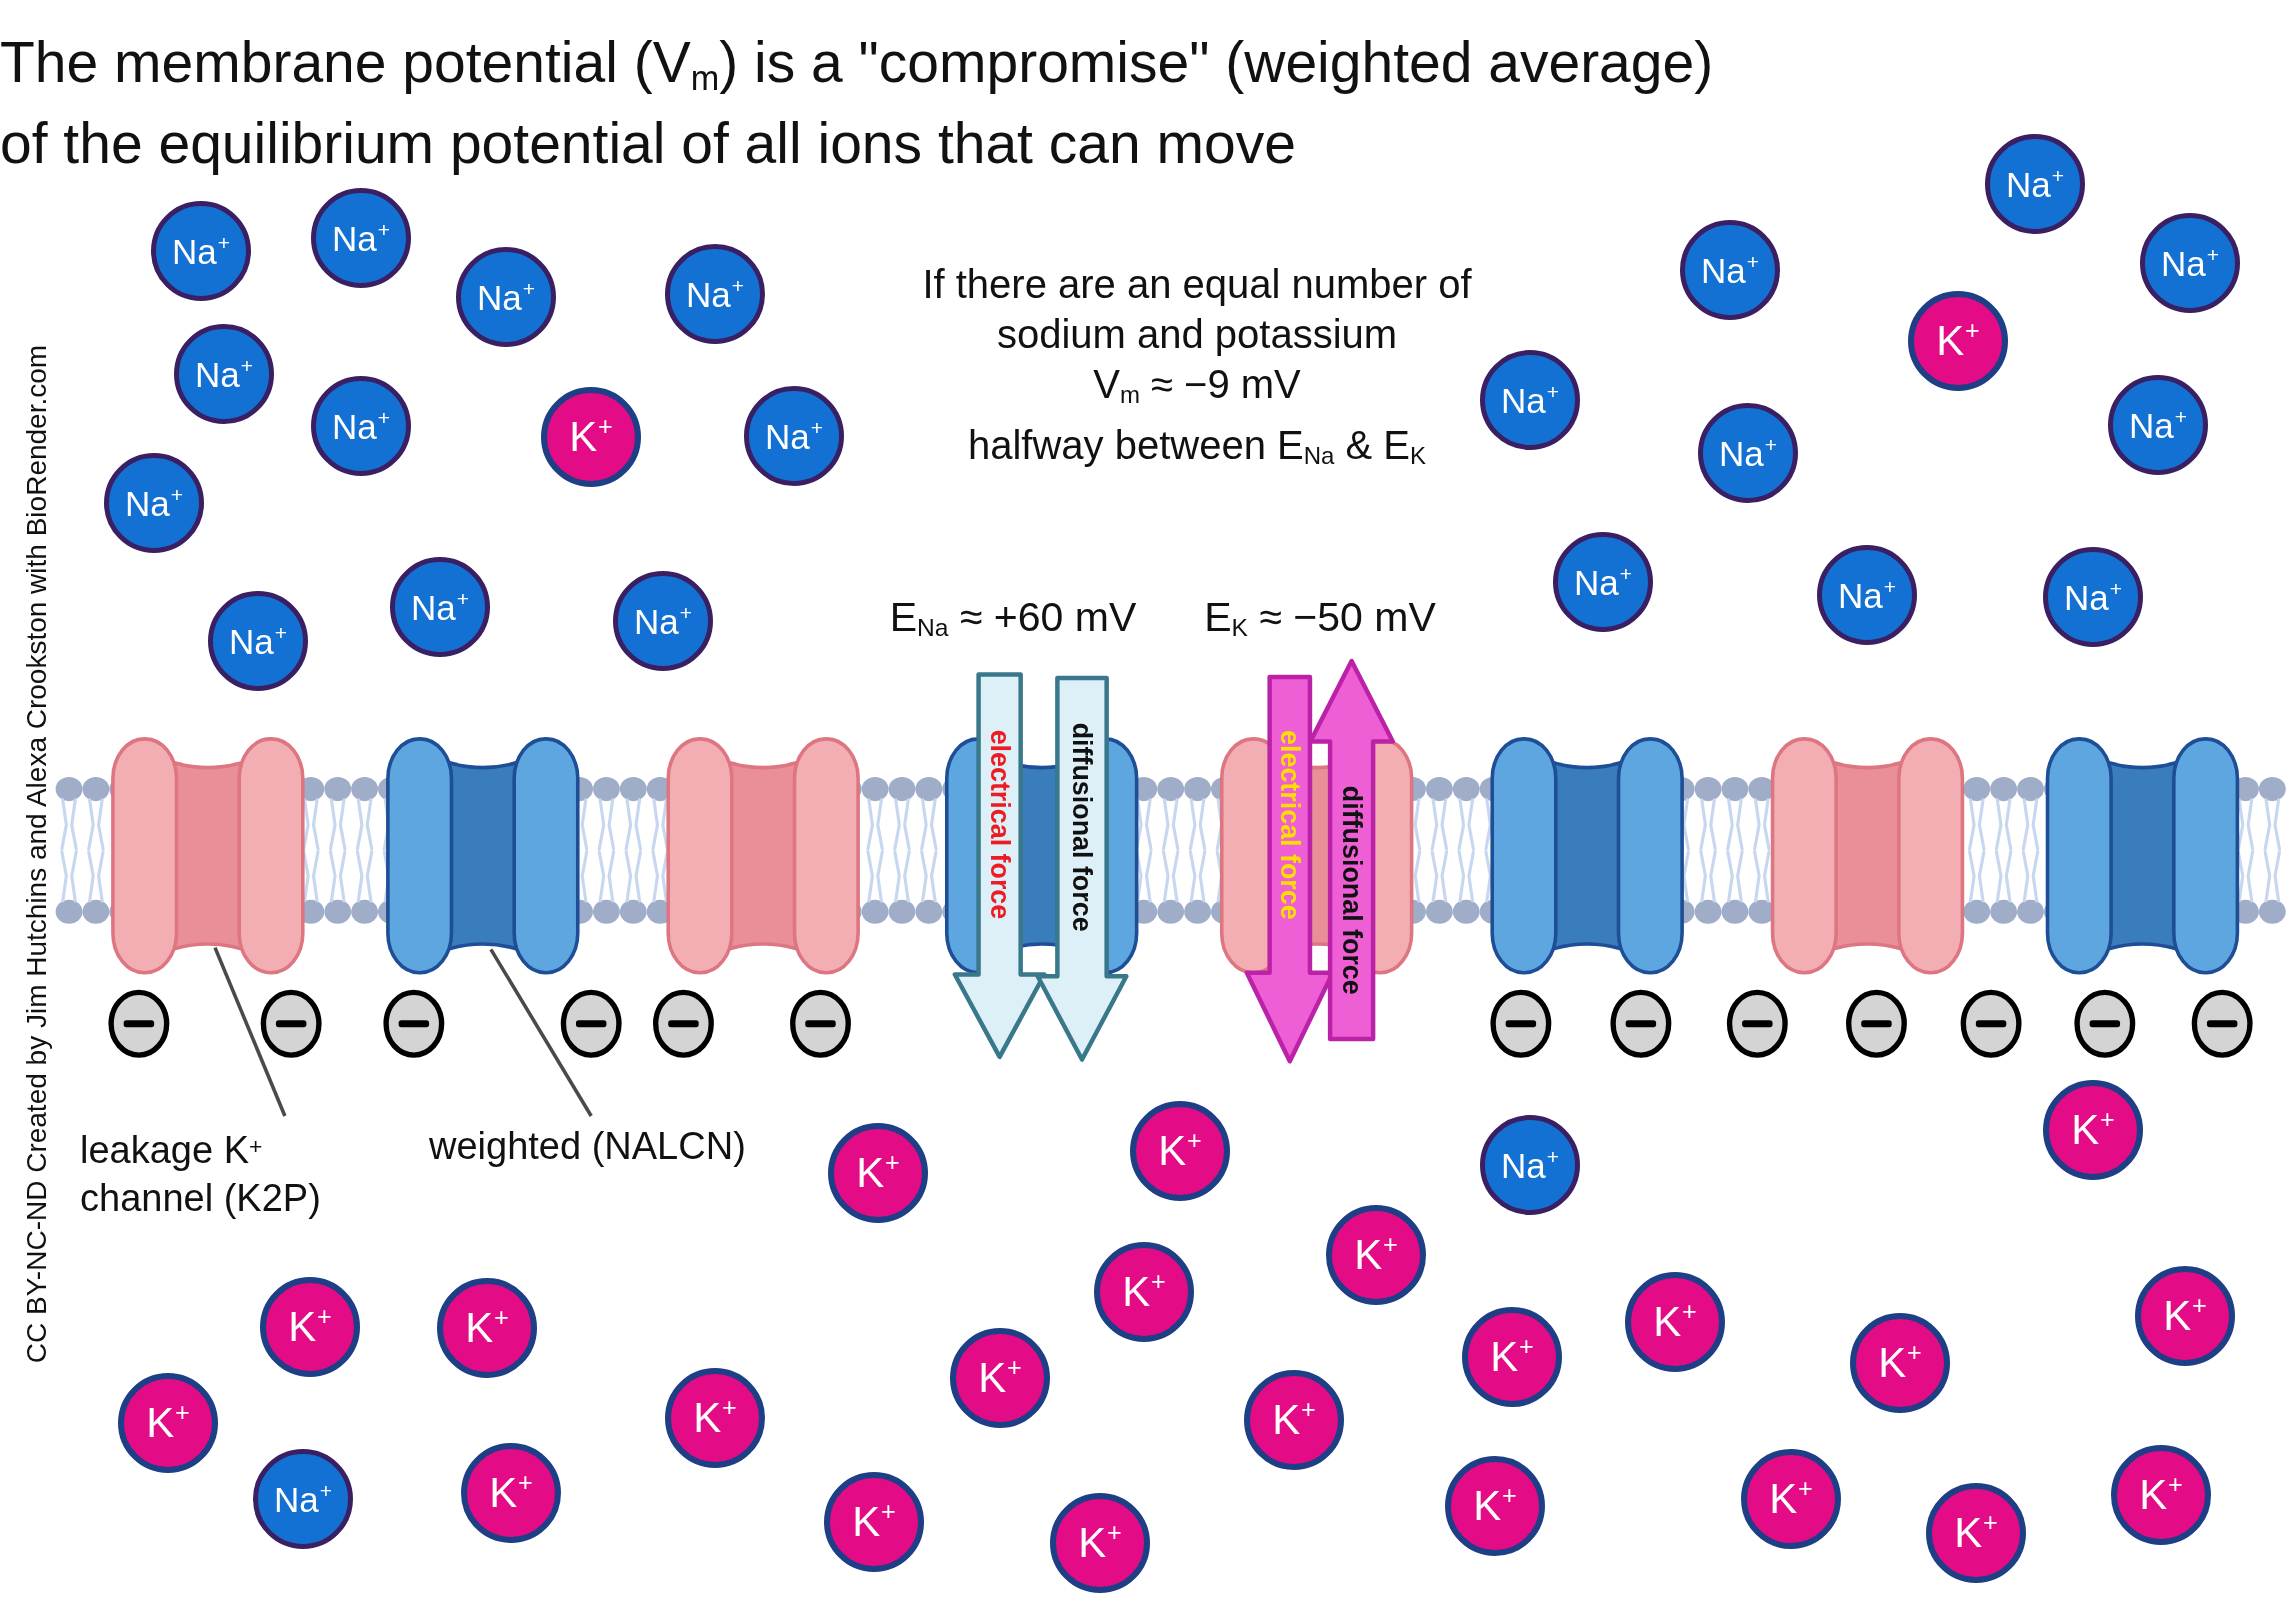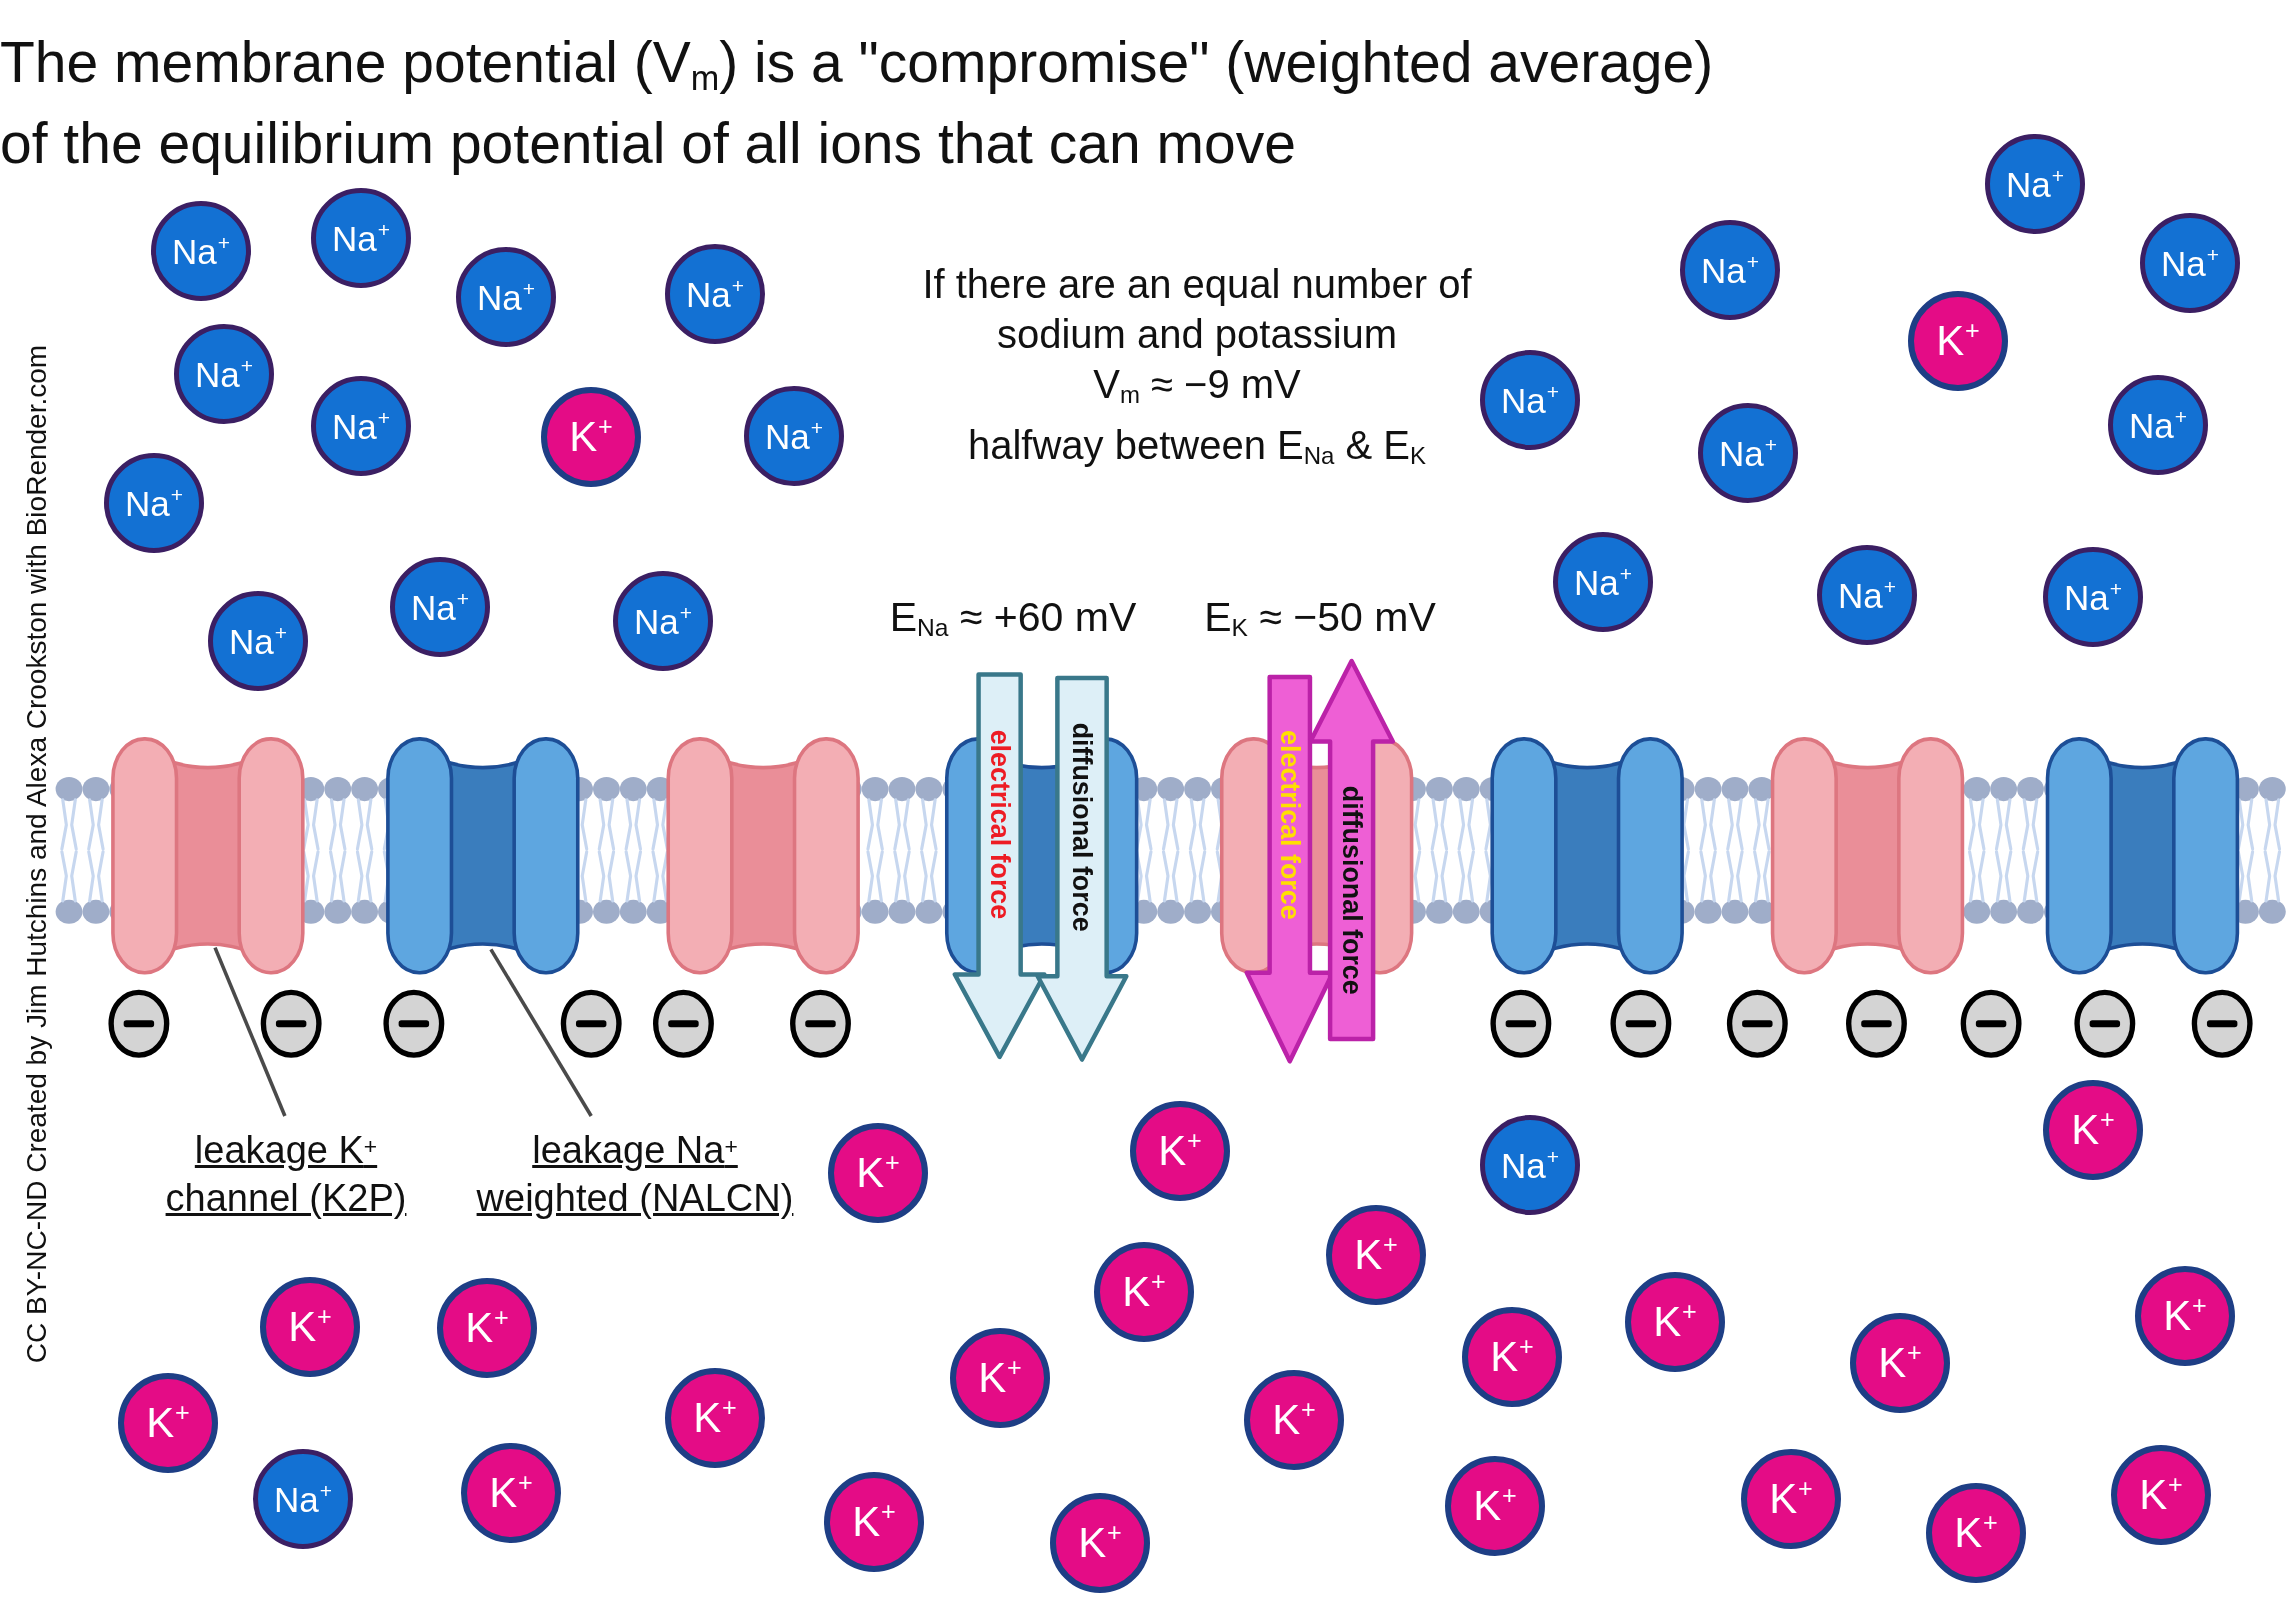--- a/index.html
+++ b/index.html
@@ -14,7 +14,7 @@
   .evalue{position:absolute;top:594px;width:358px;text-align:center;font-size:41px;}
   .evalue.ena{left:834px;}
   .evalue.ek{left:1141px;}
-  .chan-label{position:absolute;width:412px;text-align:center;font-size:38px;line-height:48px;top:1122px;text-decoration:underline;}
+  .chan-label{position:absolute;width:412px;text-align:left;font-size:38px;line-height:48px;top:1122px;}
   .chan-label.k2p{left:80px;}
   .chan-label.nalcn{left:429px;}
   .sub{font-size:.6em;vertical-align:-.22em;}

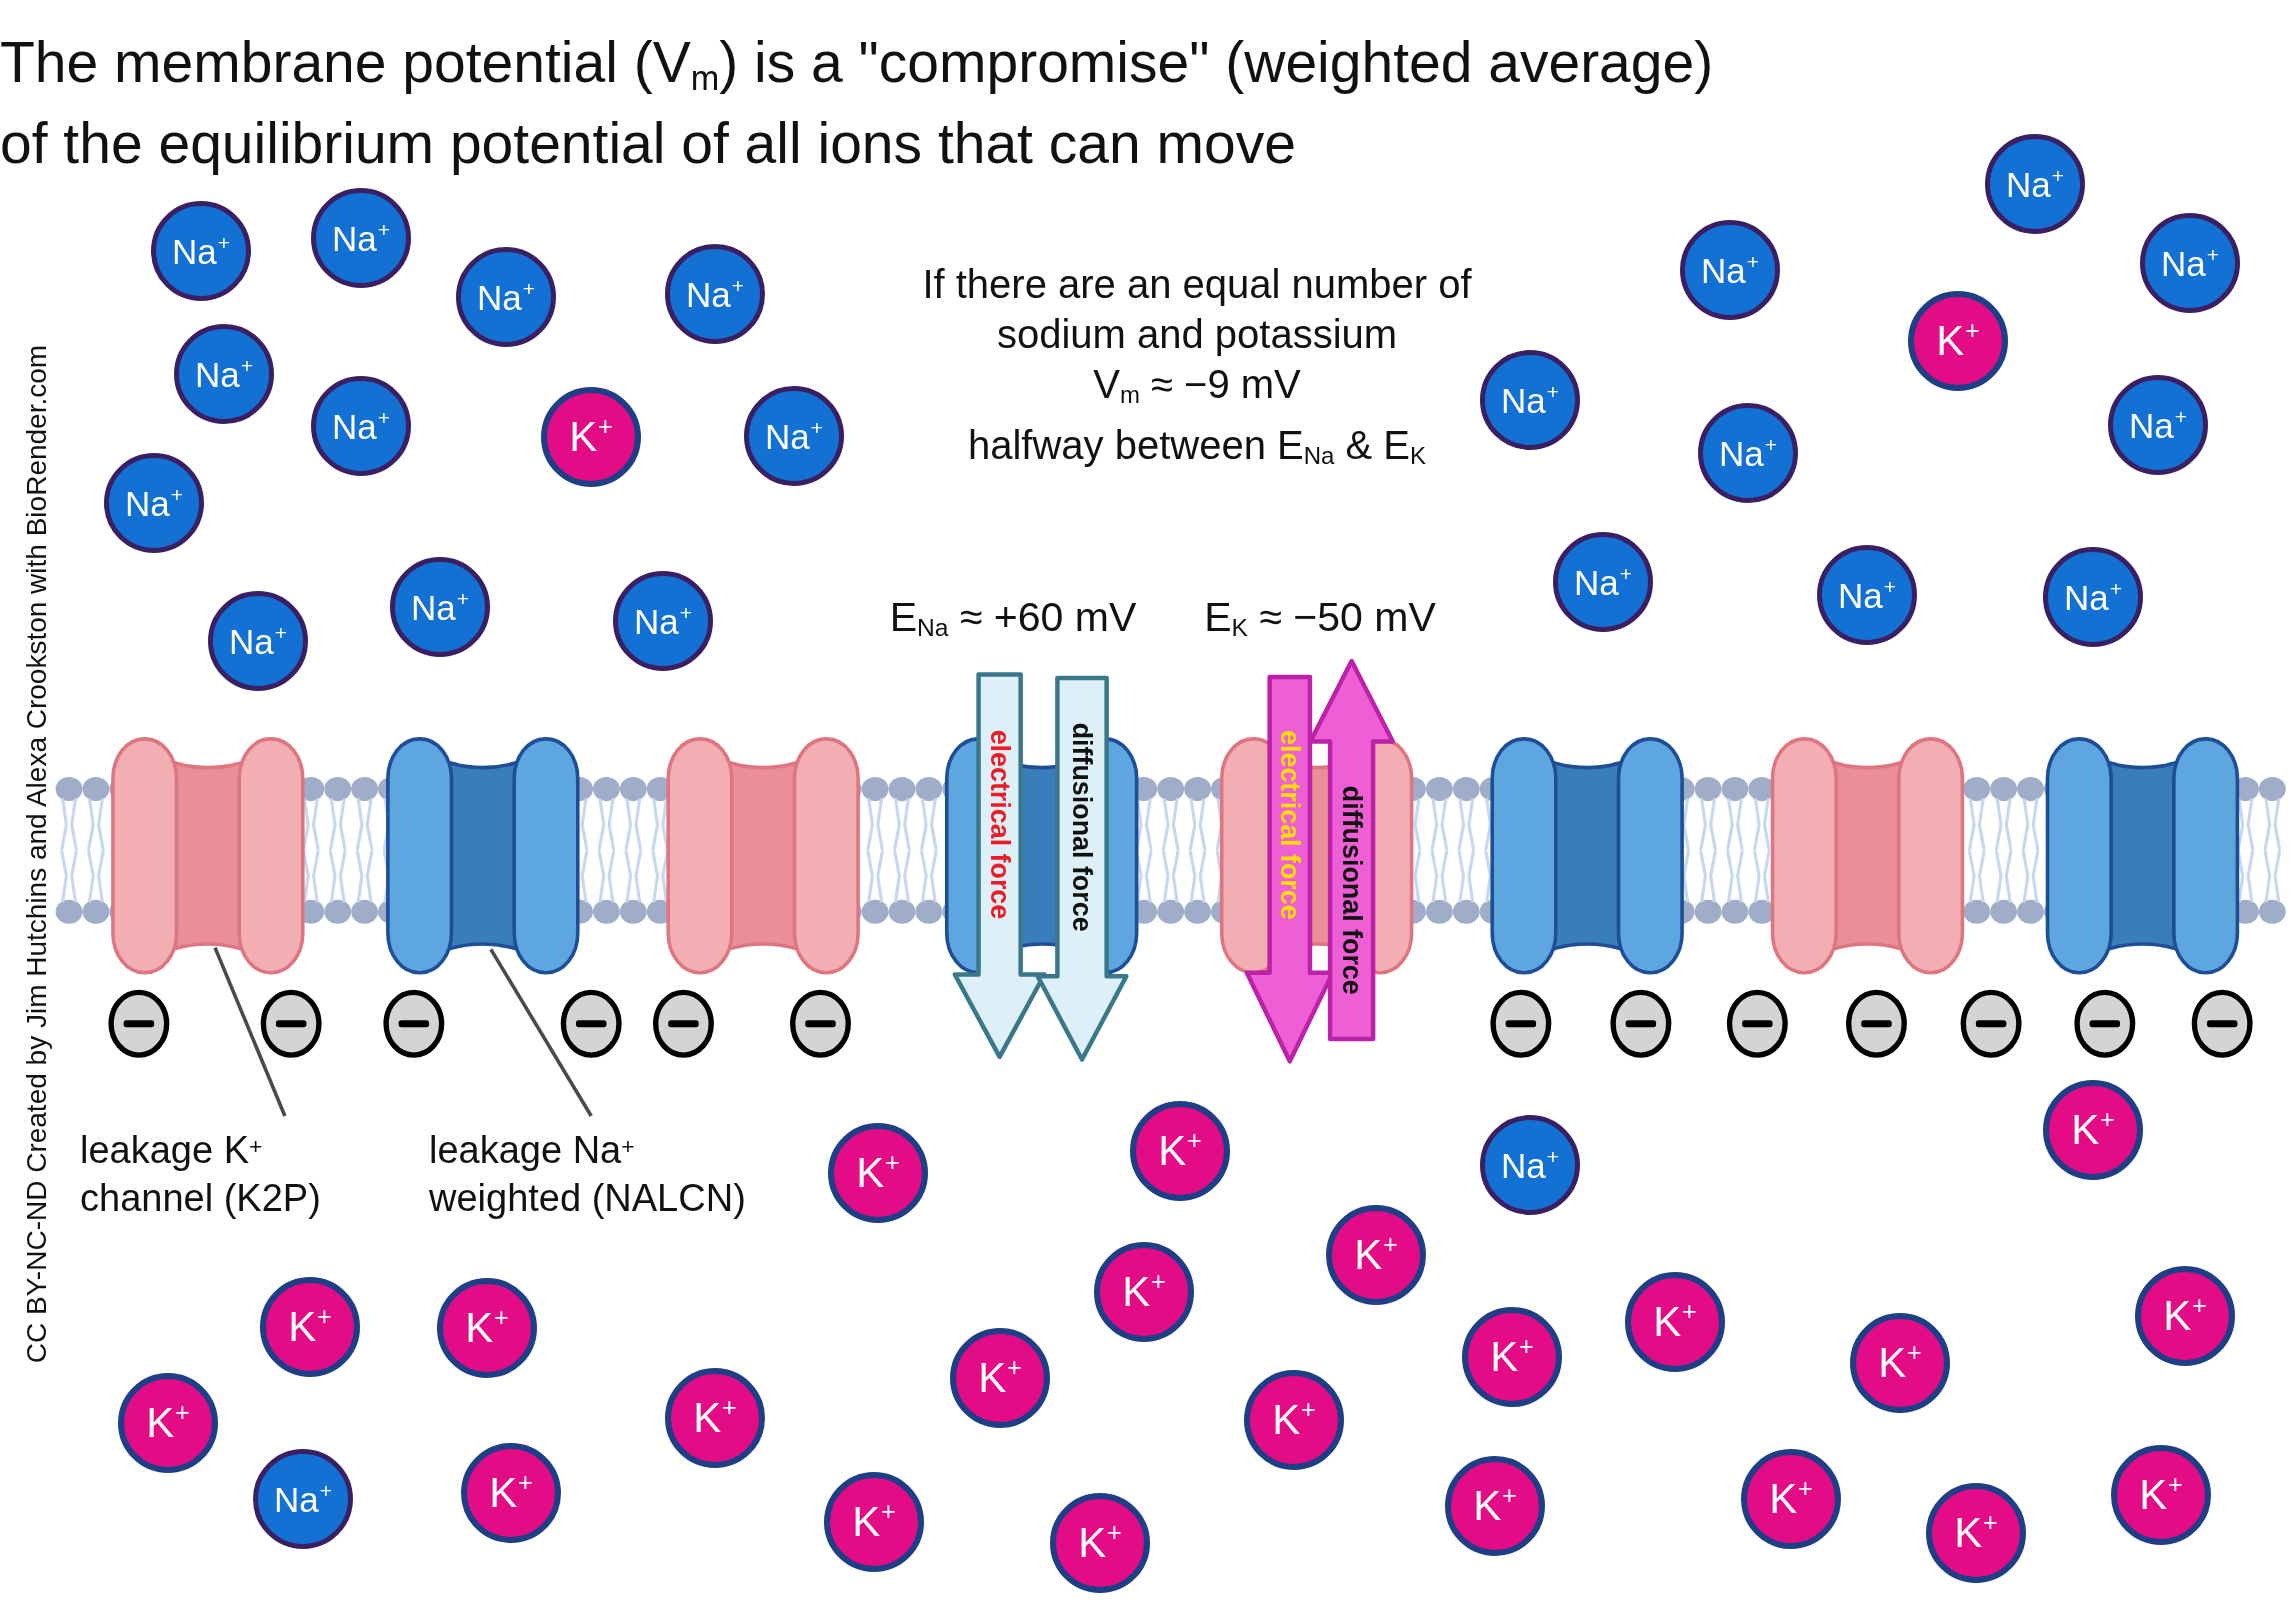--- a/index.html
+++ b/index.html
@@ -845,7 +845,6 @@
     <div>channel (K2P)</div>
   </div>
   <div class="chan-label nalcn">
-    <div><span>leakage Na</span><span class="sup">+</span></div>
     <div>weighted (NALCN)</div>
   </div>
 </div>

